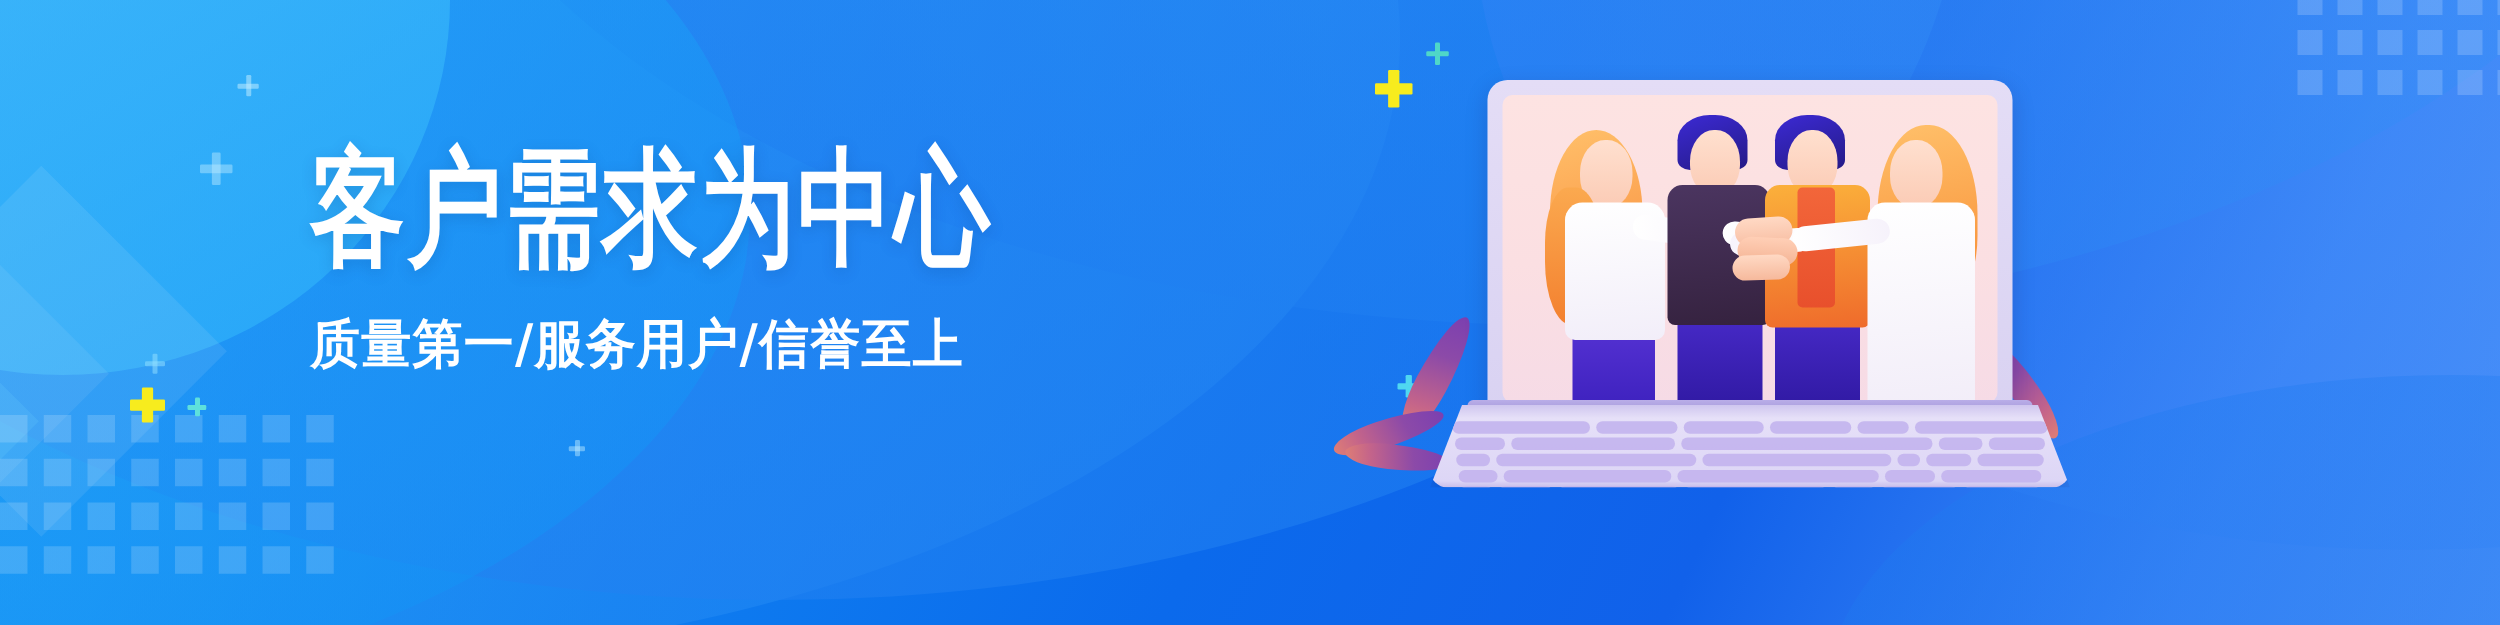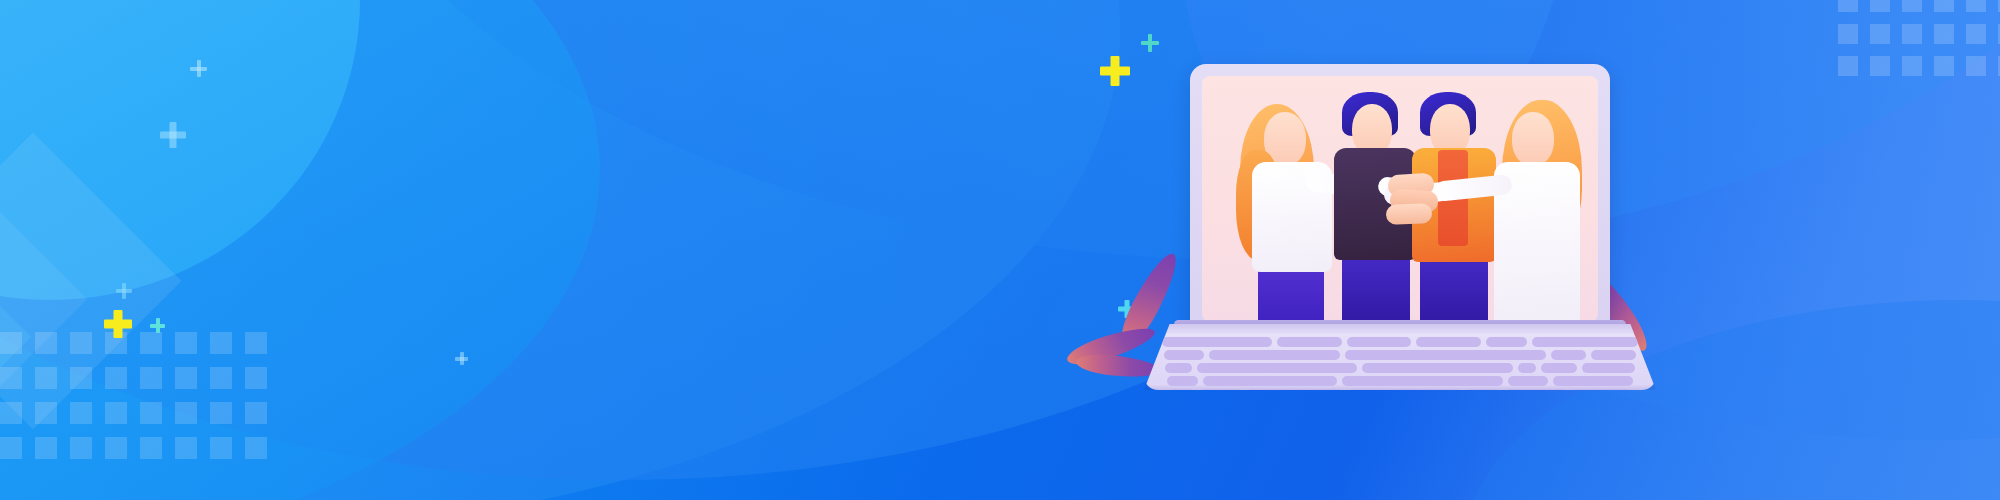--- a/index.html
+++ b/index.html
@@ -240,6 +240,10 @@
       <div class="plus" style="left: 455px; top: 352px; width: 13px; height: 13px; color: rgba(200, 240, 255, 0.45); --t: 4px;"></div>
     </div>
 
+  <div class="copy">
+    <div class="headline">客户需求为中心</div>
+    <div class="subline">质量第一/服务用户/信誉至上</div>
+  </div>
 
   <div class="art">
 

